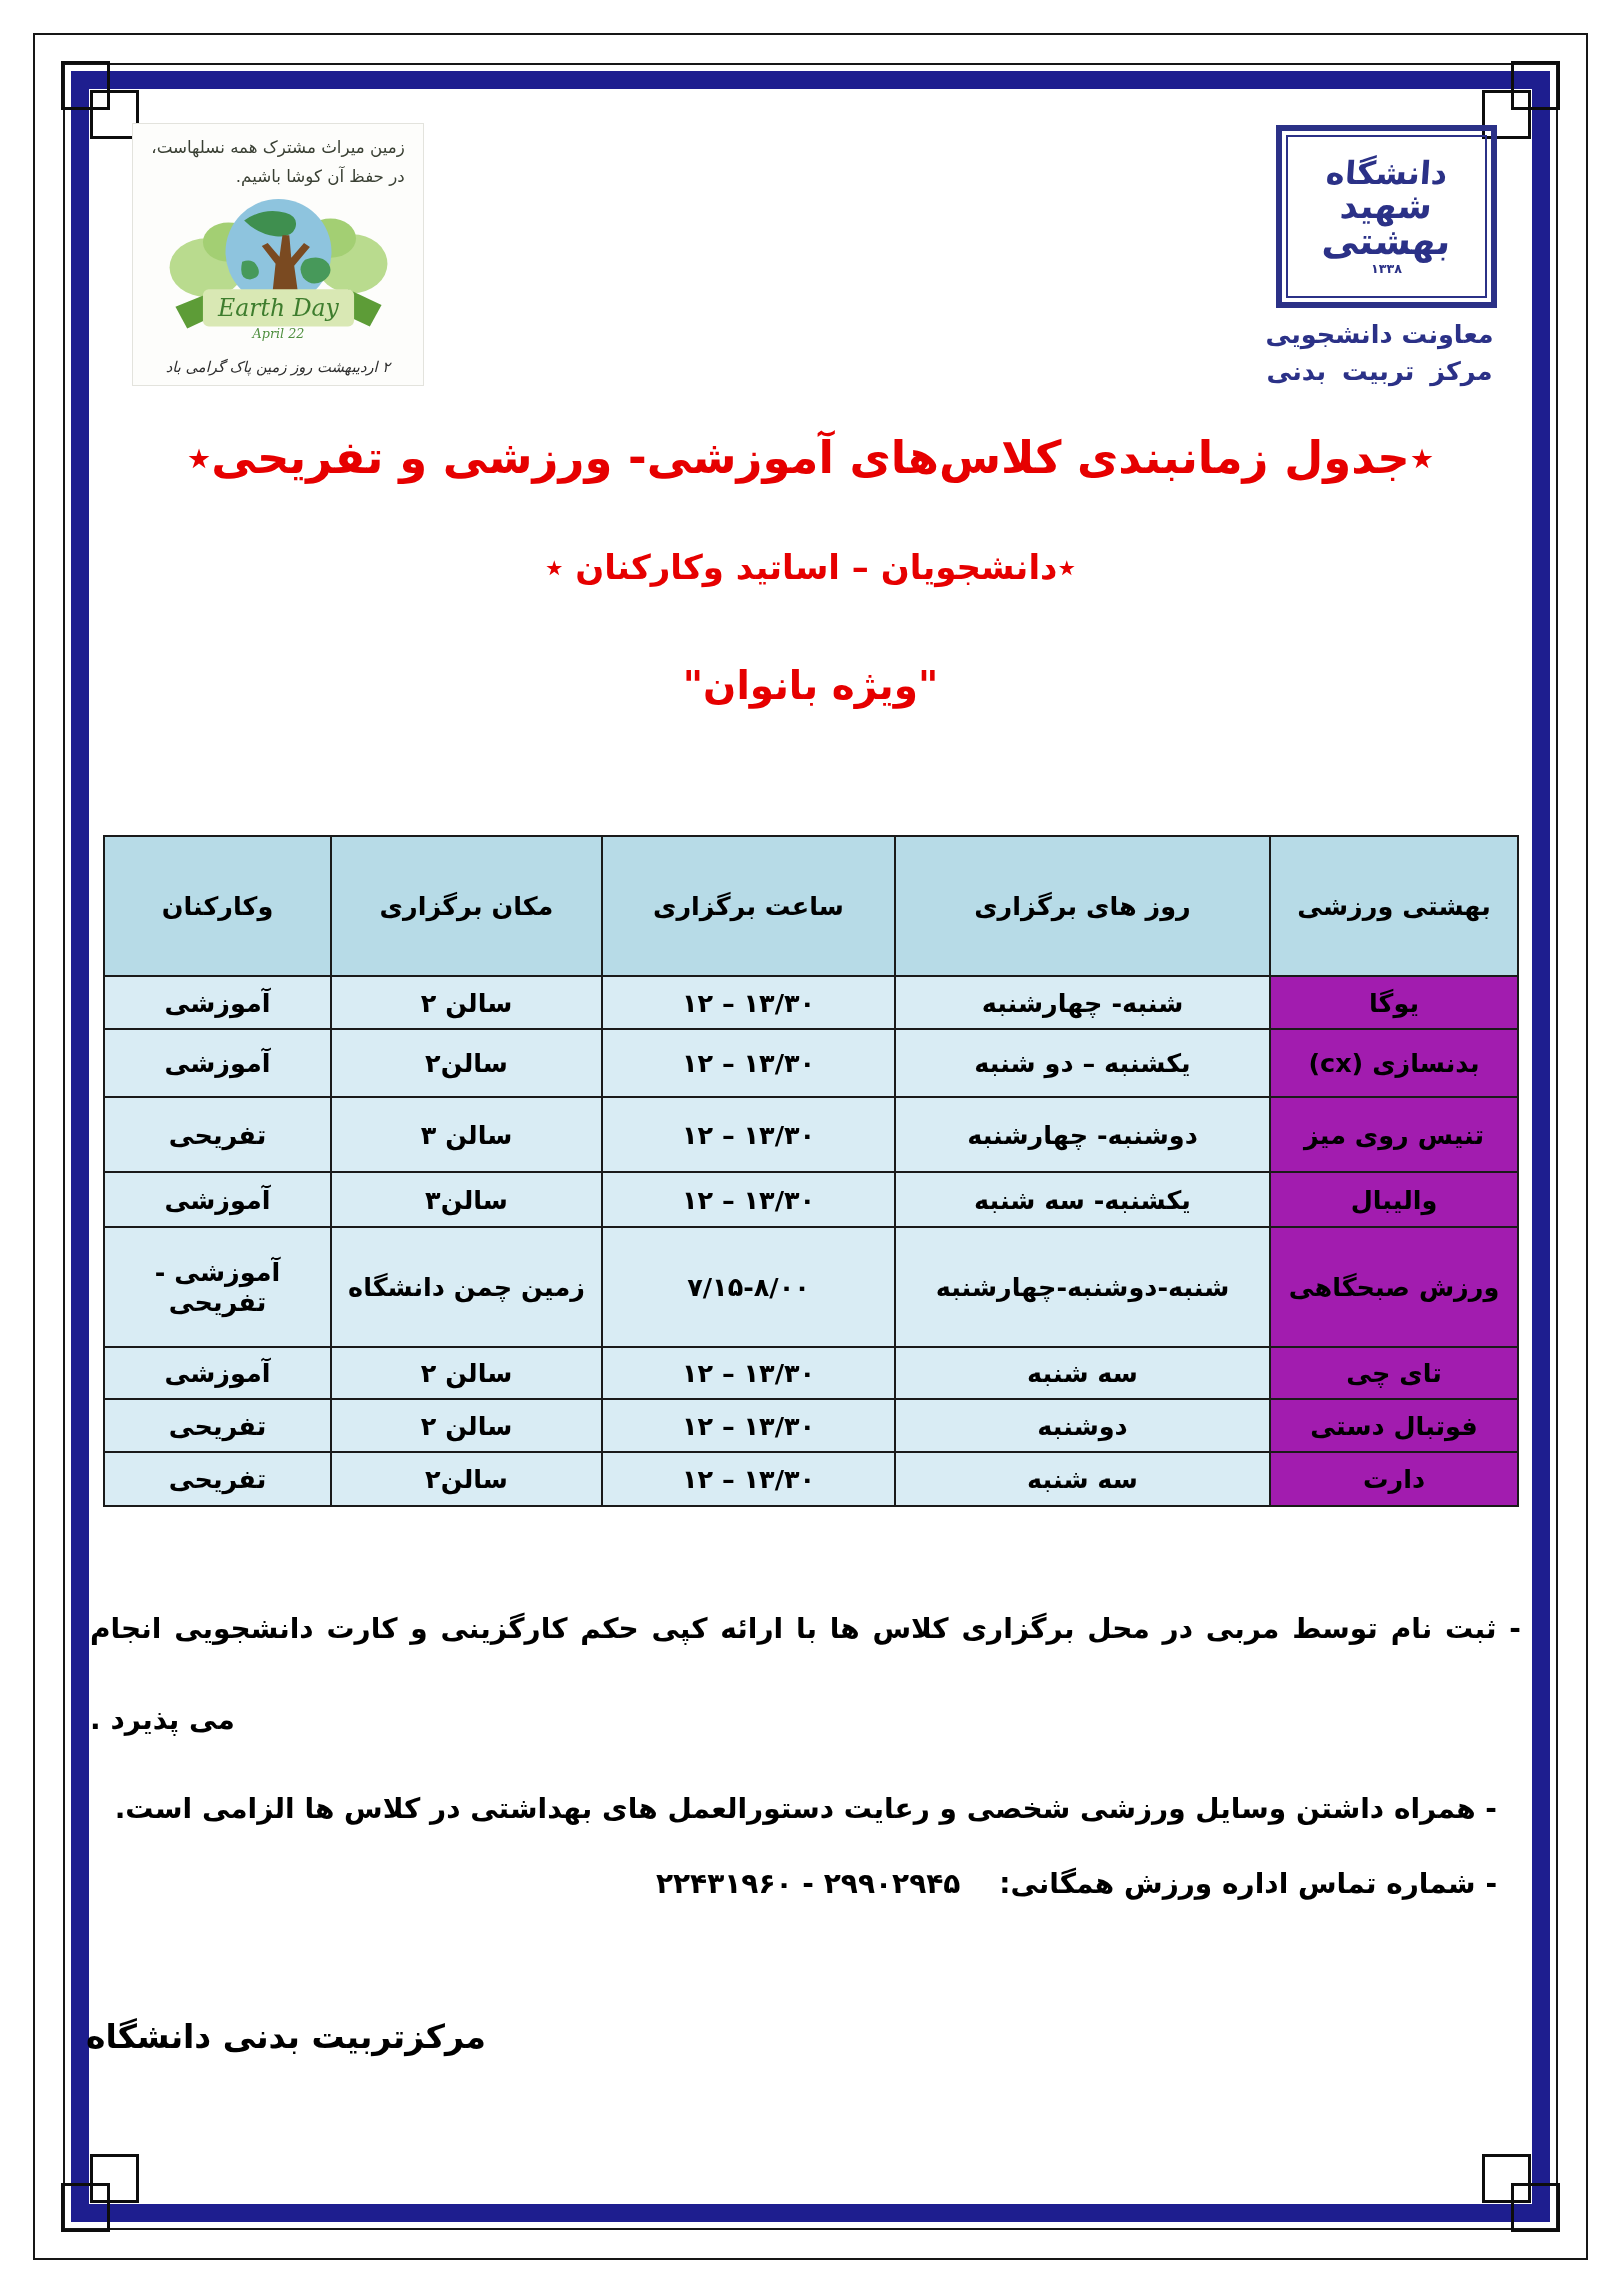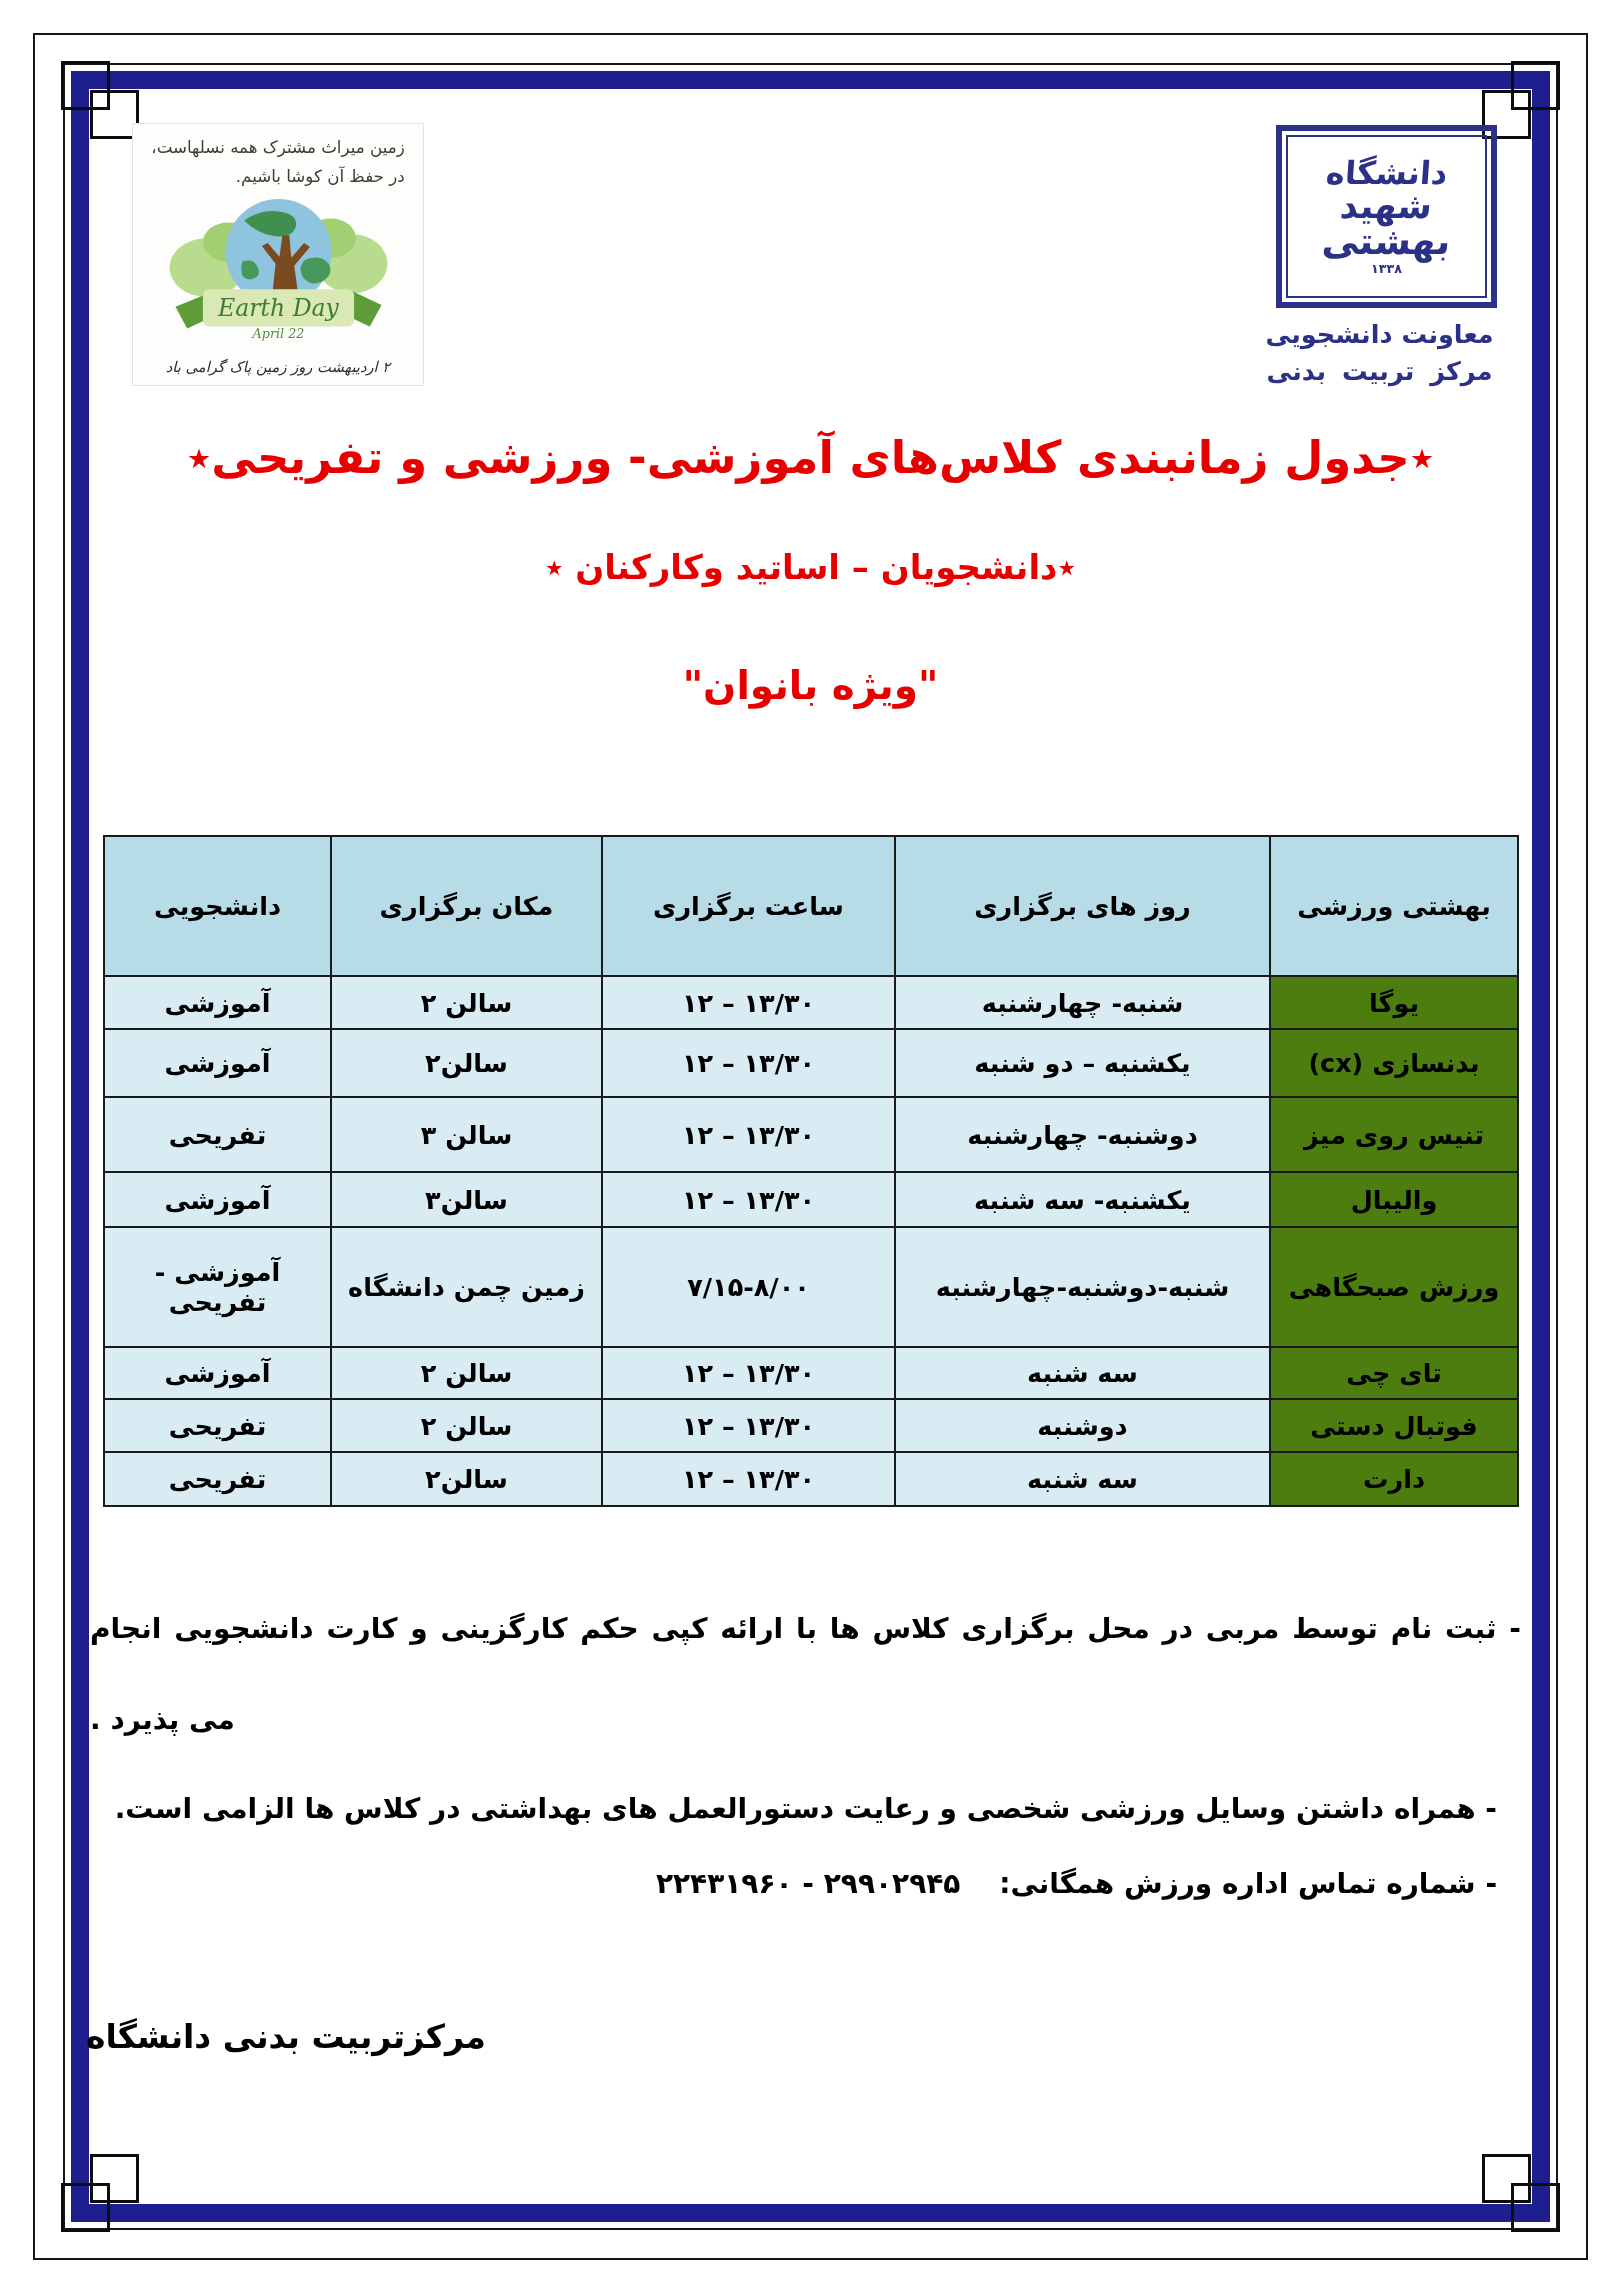--- a/index.html
+++ b/index.html
@@ -133,7 +133,7 @@
       <th>روز های برگزاری</th>
       <th>ساعت برگزاری</th>
       <th>مکان برگزاری</th>
-      <th>دانشجویی</th>
+      <th>وکارکنان</th>
     </tr>
     <tr class="r1">
       <td class="c-sport">یوگا</td>

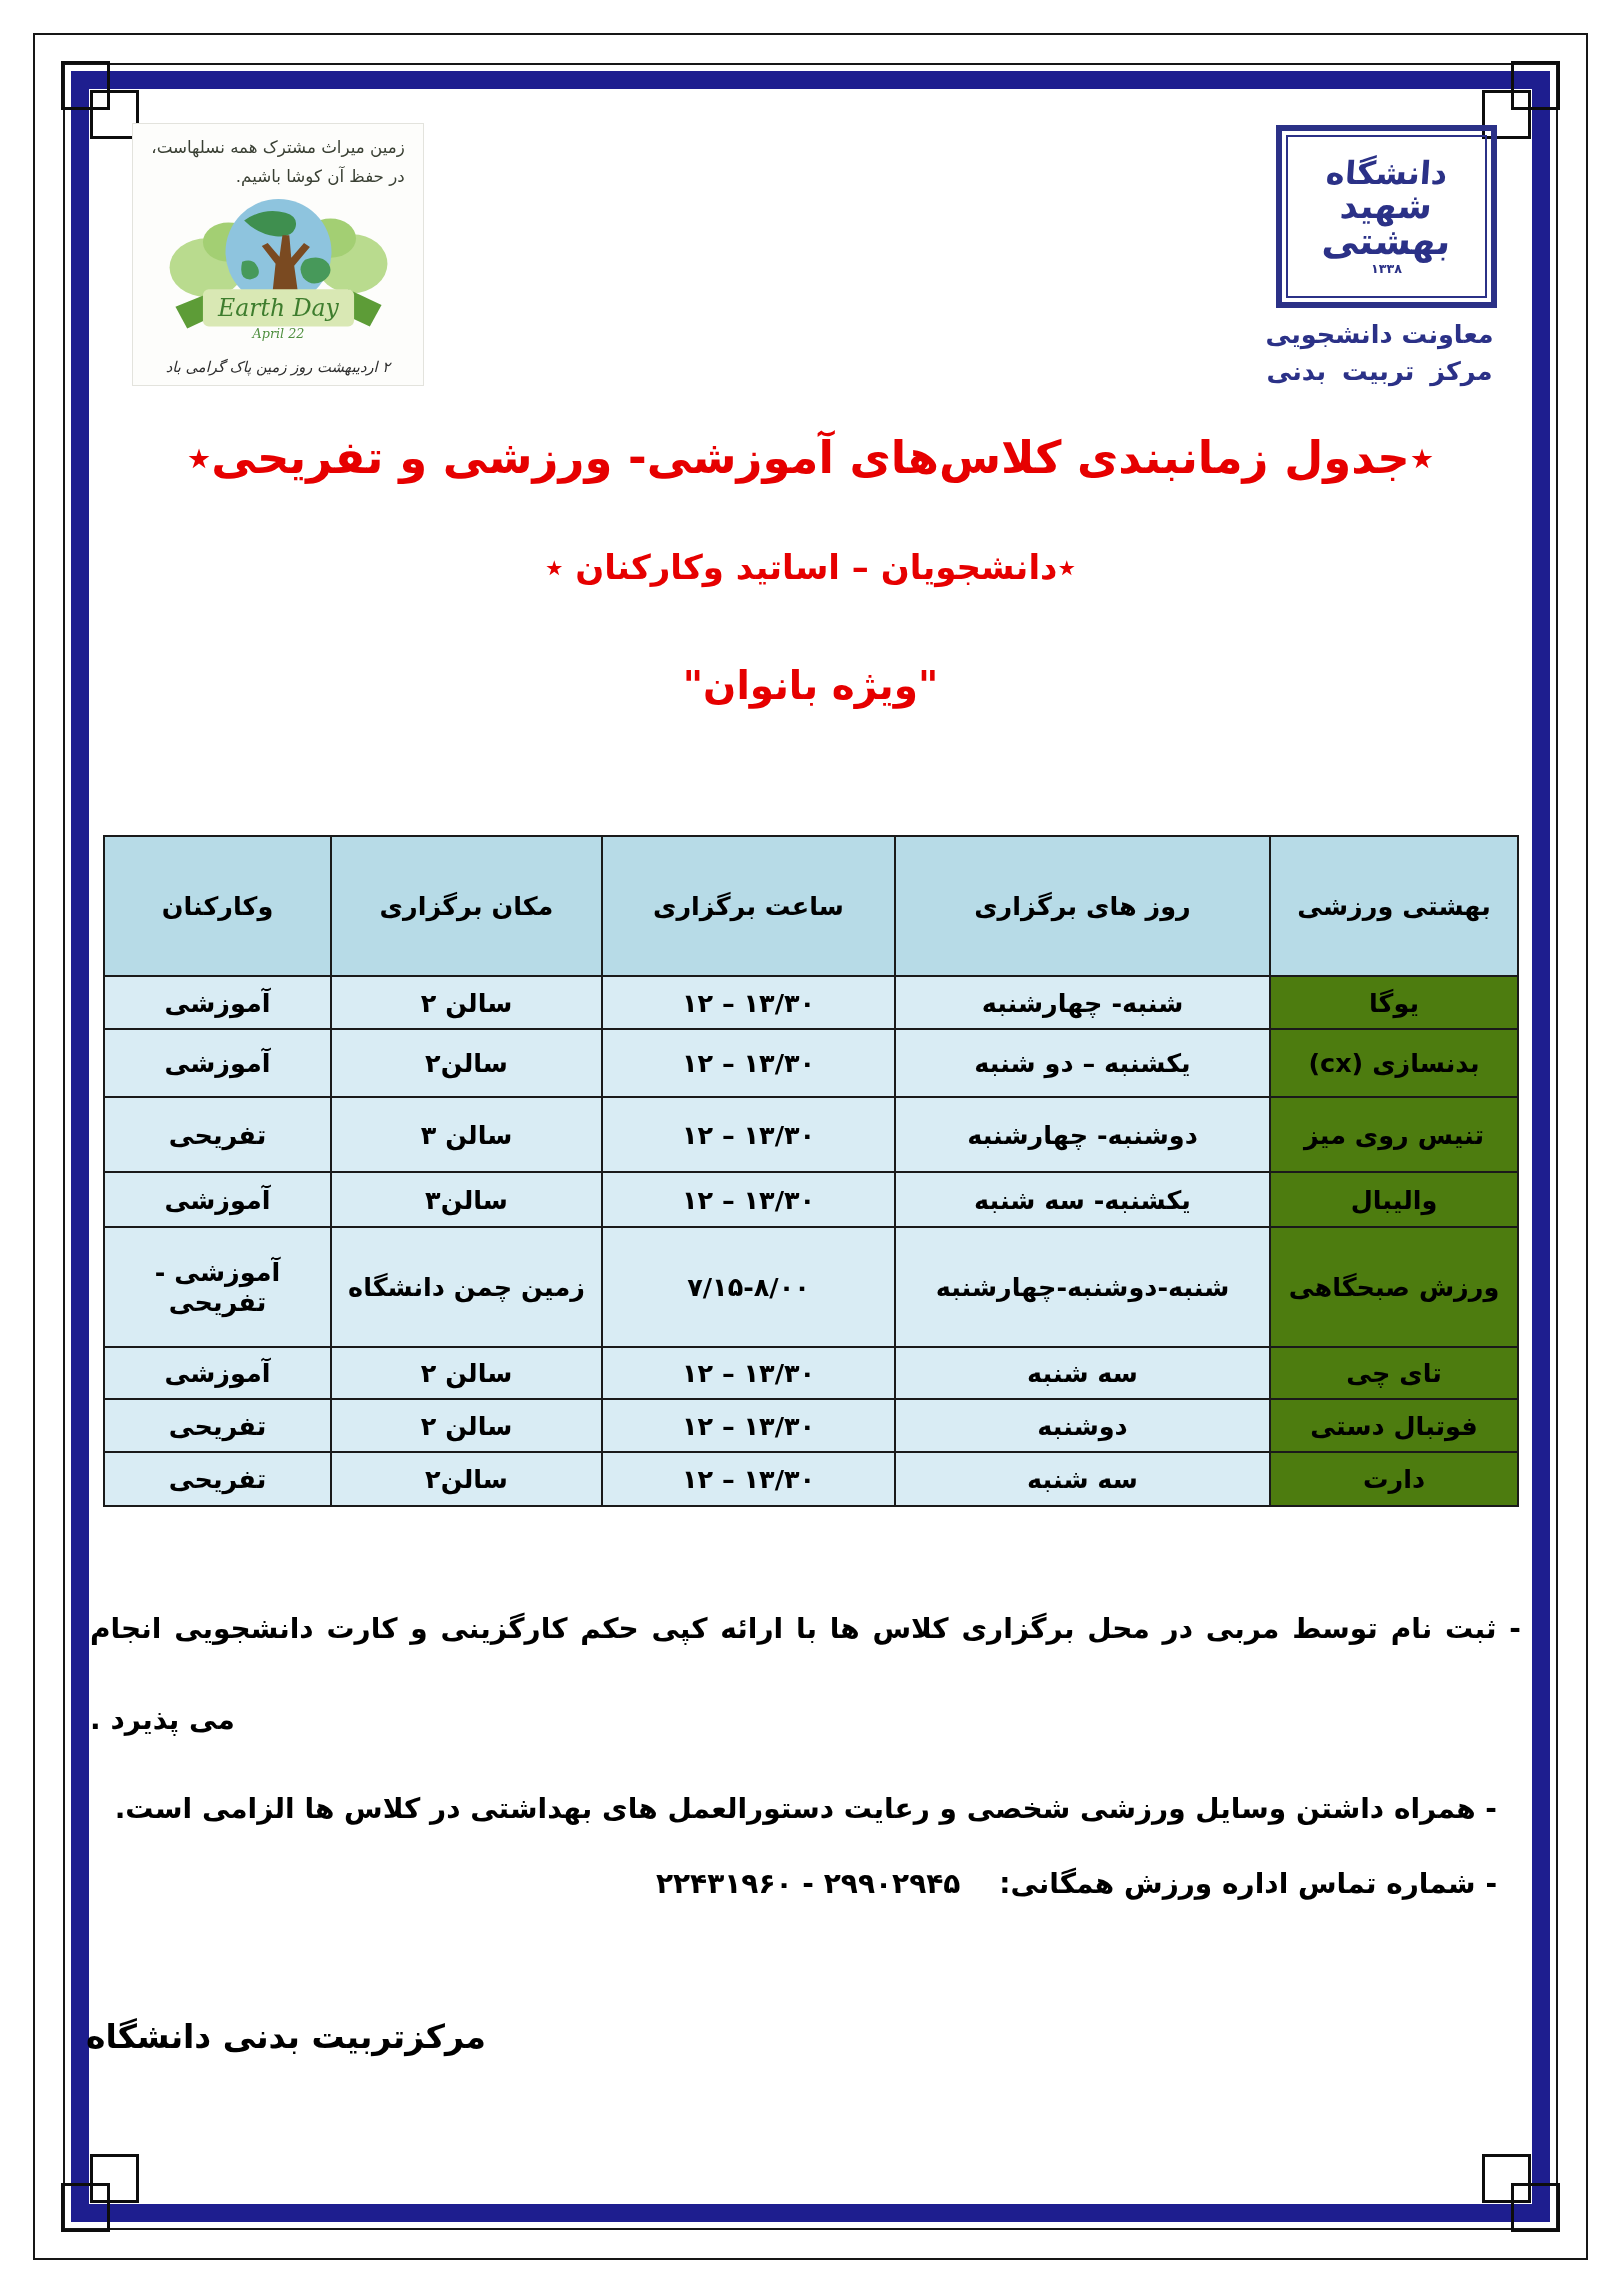--- a/index.html
+++ b/index.html
@@ -42,7 +42,7 @@
               font-weight:bold;font-size:25.5px;padding:0 3.9px;}
   table.sched{border:2.9px solid #111;}
   table.sched th{background:#b7dbe7;}
-  td.c-sport{background:#4d7c0f;}
+  td.c-sport{background:#a21caf;}
   td.c-body{background:#d9ecf4;}
   tr.r-h{height:140px;}
   tr.r1{height:53px;} tr.r2{height:68px;} tr.r3{height:75px;} tr.r4{height:55px;}

